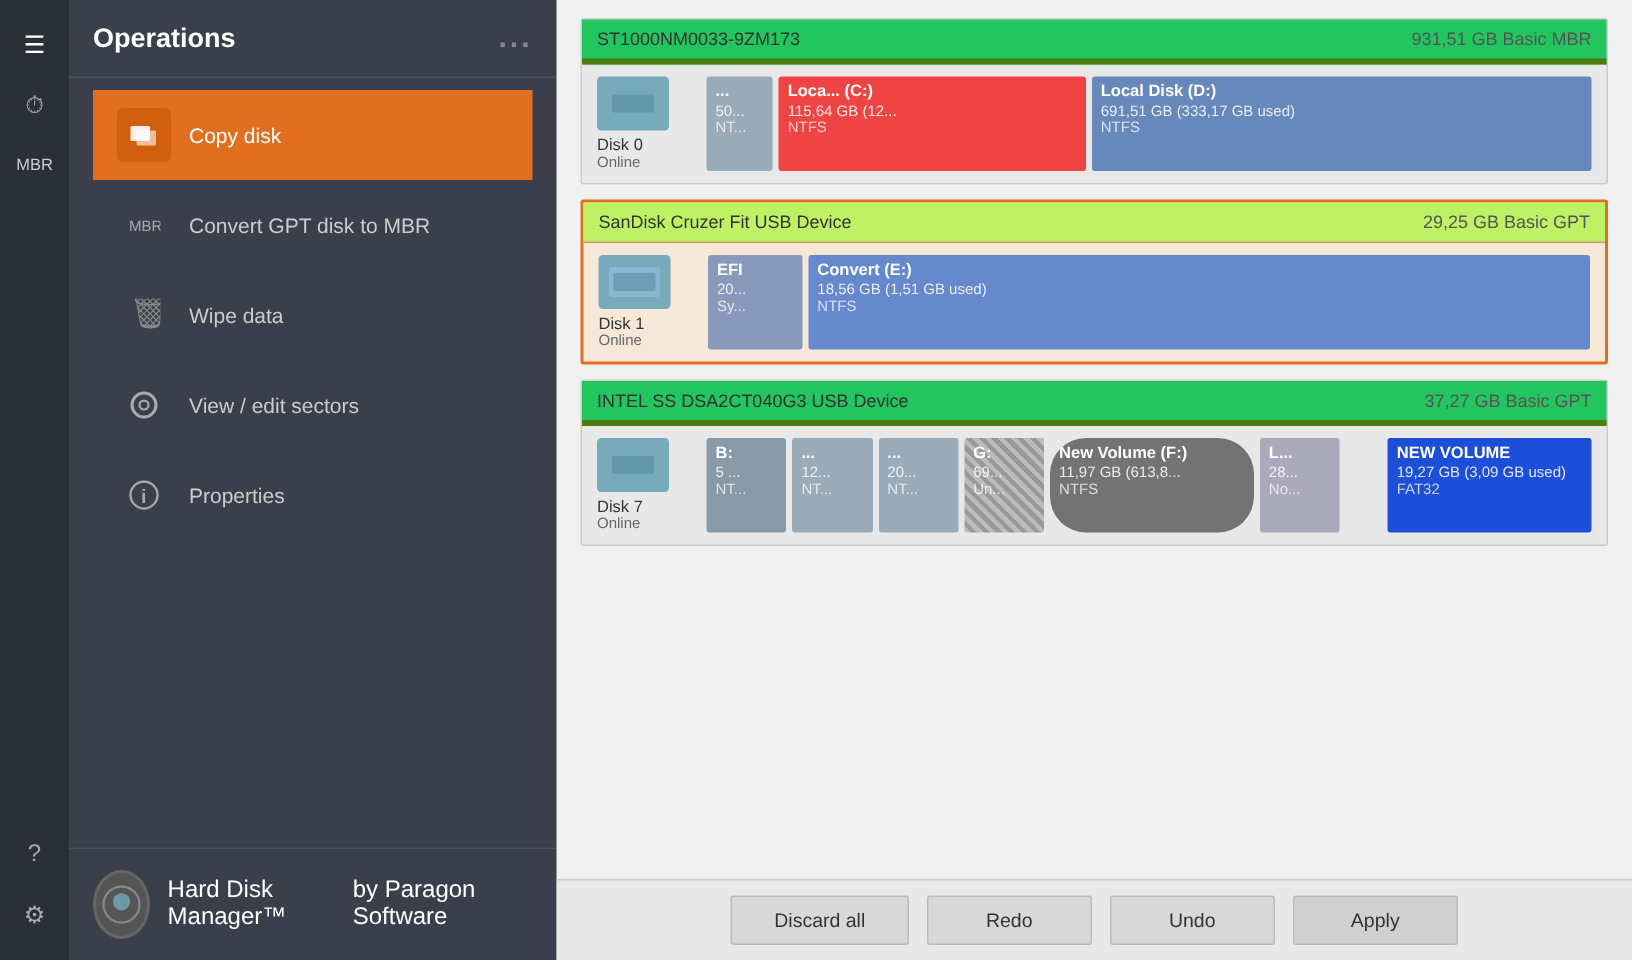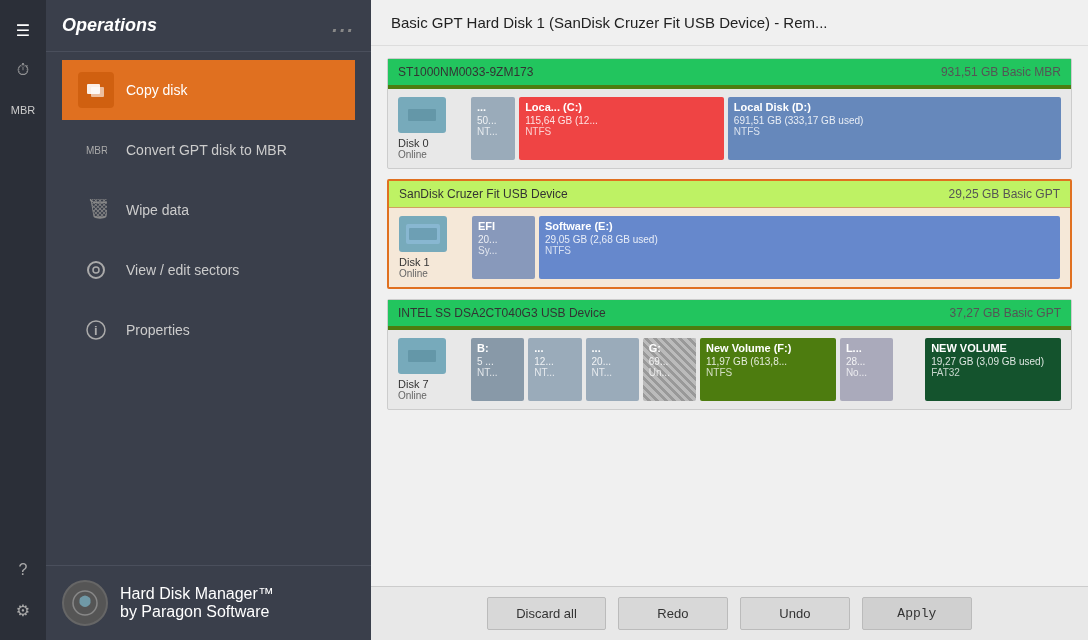--- a/index.html
+++ b/index.html
@@ -46,7 +46,6 @@
       font-weight: 600;
       color: #fff;
       border-bottom: 1px solid #4a4f5c;
-      font-style: italic;
     }
     .sidebar-header .dots { color: #888; font-size: 20px; cursor: pointer; letter-spacing: 2px; }
 

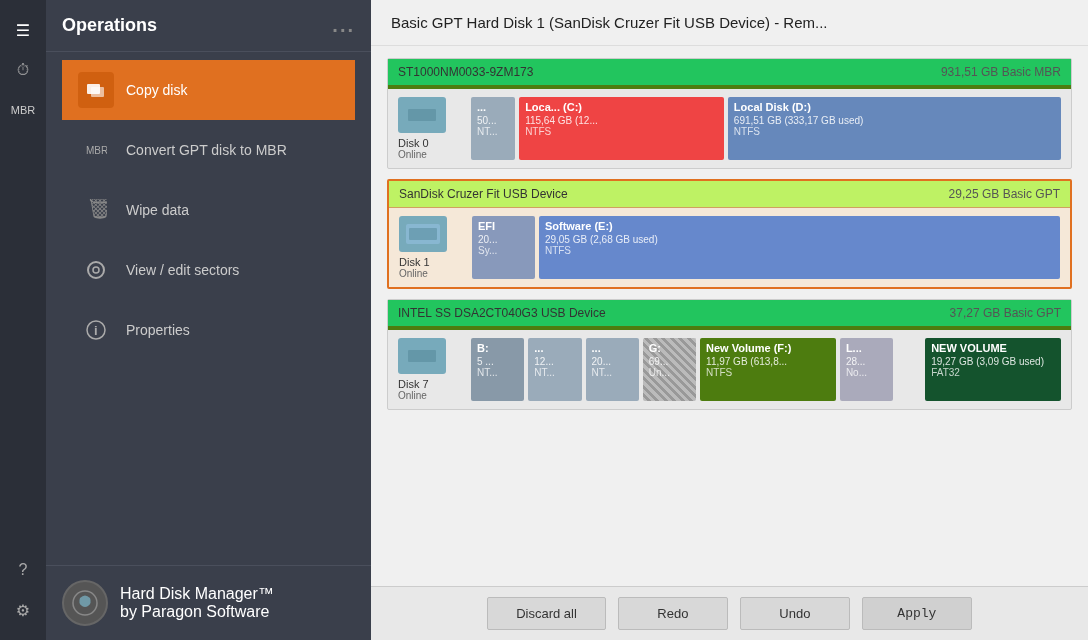--- a/index.html
+++ b/index.html
@@ -300,7 +300,6 @@
 </div>
 
 <div class="main">
-  <div class="main-header">Basic GPT Hard Disk 1 (SanDisk Cruzer Fit USB Device) - Rem...</div>
 
   <div class="disk-list">
 

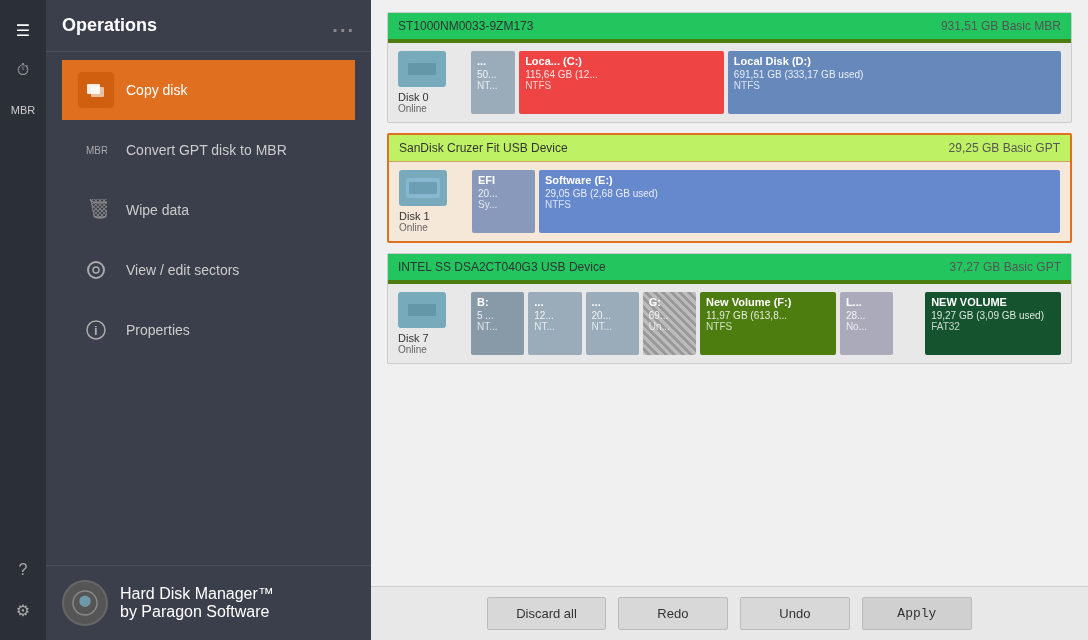--- a/index.html
+++ b/index.html
@@ -367,7 +367,7 @@
           </div>
 
           <div class="partition part-selected" style="flex:10">
-            <span class="part-label">Software (E:)</span>
+            <span class="part-label">Convert (E:)</span>
             <span class="part-size">29,05 GB (2,68 GB used)</span>
             <span class="part-fs">NTFS</span>
           </div>

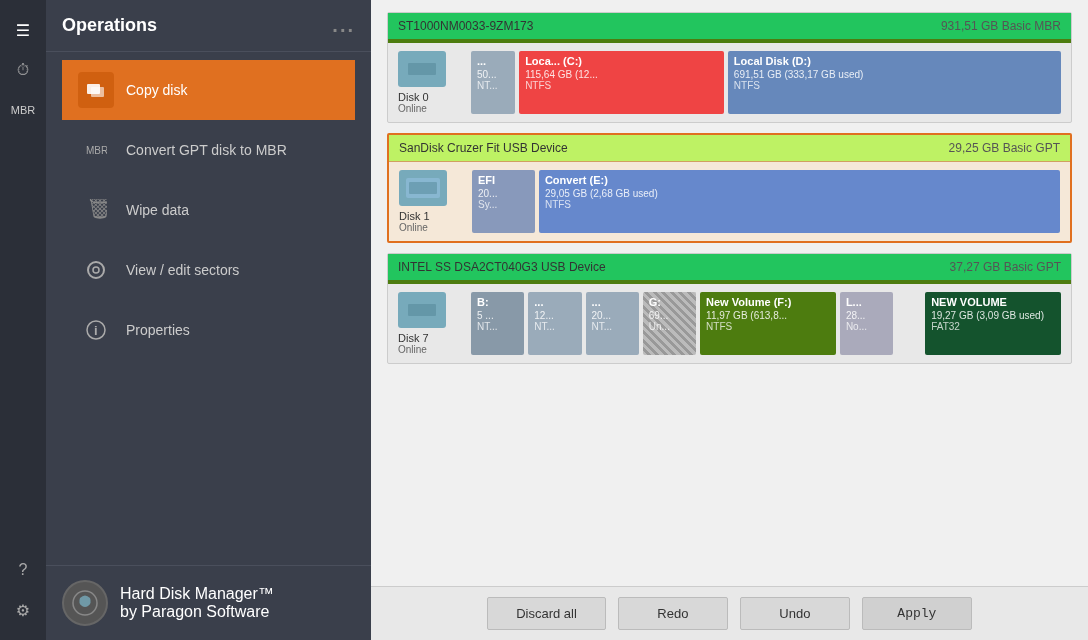--- a/index.html
+++ b/index.html
@@ -368,7 +368,7 @@
 
           <div class="partition part-selected" style="flex:10">
             <span class="part-label">Convert (E:)</span>
-            <span class="part-size">29,05 GB (2,68 GB used)</span>
+            <span class="part-size">18,56 GB (1,51 GB used)</span>
             <span class="part-fs">NTFS</span>
           </div>
         </div>

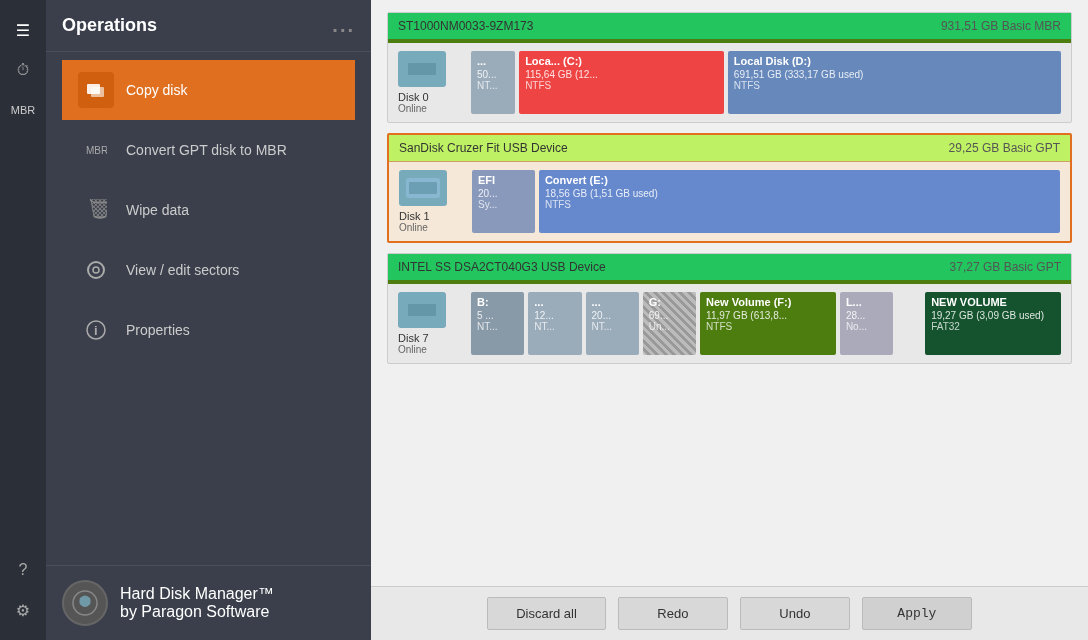--- a/index.html
+++ b/index.html
@@ -184,7 +184,7 @@
     .part-gray2 { background: #8899a8; color: #fff; }
     .part-blue { background: #ef4444; color: #fff; }
     .part-blue2 { background: #6688bb; color: #fff; }
-    .part-blue3 { background: #4d7c0f; color: #fff; }
+    .part-blue3 { background: #737373; color: #fff; border-radius: 24px; }
     .part-dark { background: #aab; color: #fff; }
     .part-new { background: #14532d; color: #fff; margin-left: 28px; }
     .part-efi { background: #8899bb; color: #fff; }

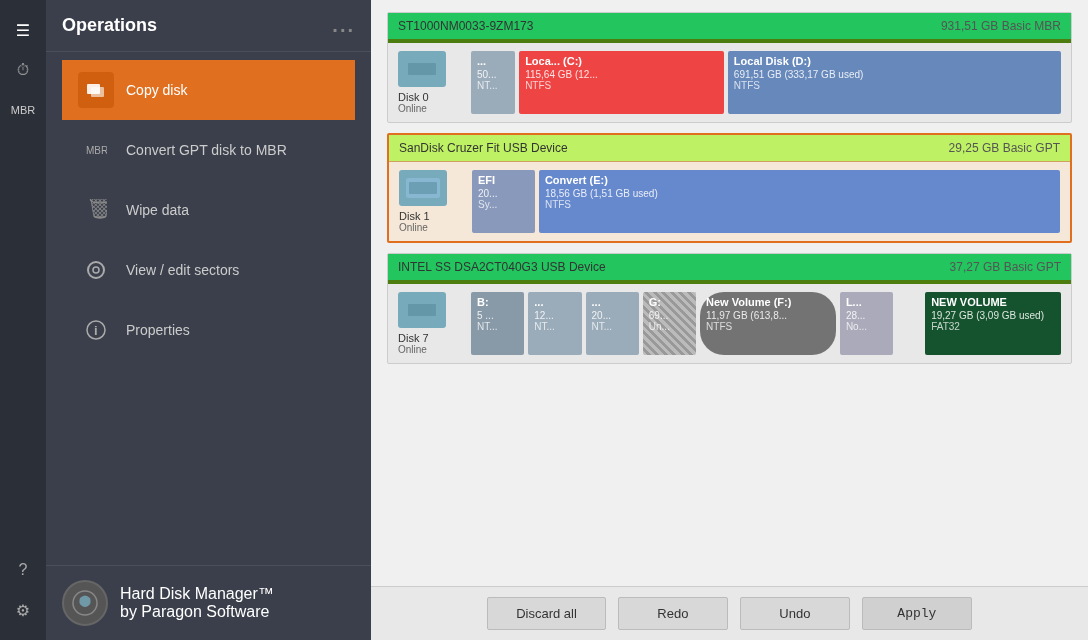--- a/index.html
+++ b/index.html
@@ -186,7 +186,7 @@
     .part-blue2 { background: #6688bb; color: #fff; }
     .part-blue3 { background: #737373; color: #fff; border-radius: 24px; }
     .part-dark { background: #aab; color: #fff; }
-    .part-new { background: #14532d; color: #fff; margin-left: 28px; }
+    .part-new { background: #1d4ed8; color: #fff; margin-left: 28px; }
     .part-efi { background: #8899bb; color: #fff; }
     .part-selected { background: #6688cc; color: #fff; }
 

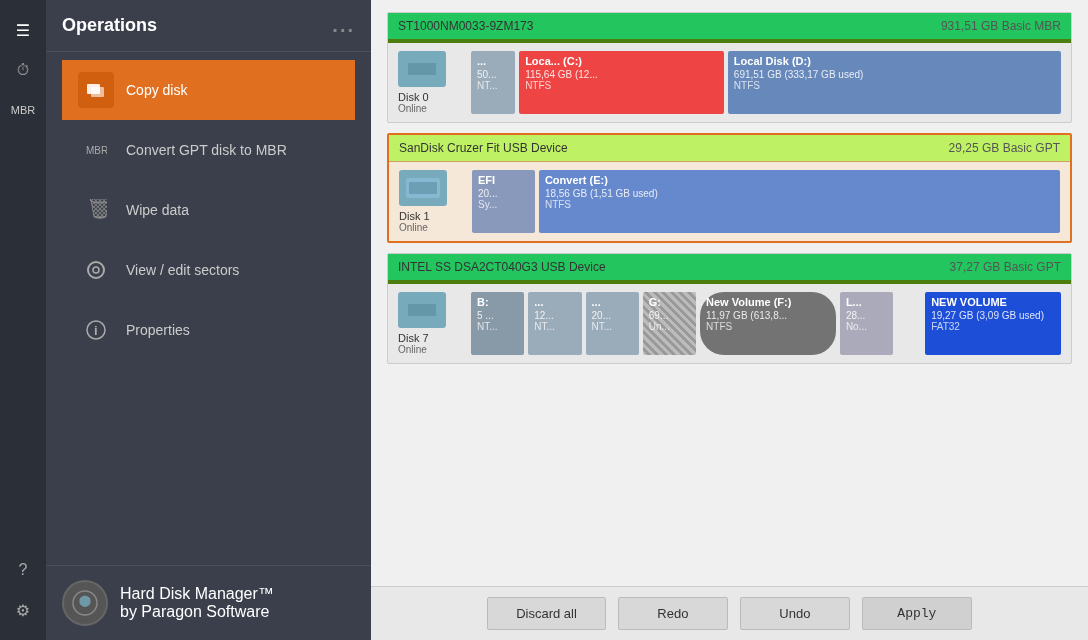--- a/index.html
+++ b/index.html
@@ -81,7 +81,7 @@
       display: flex; align-items: center; justify-content: center;
       font-size: 22px; color: #aaa; border: 2px solid #666;
     }
-    .footer-text { display: flex; flex-direction: column; }
+    .footer-text { display: flex; flex-direction: row; }
 
     
     .main {

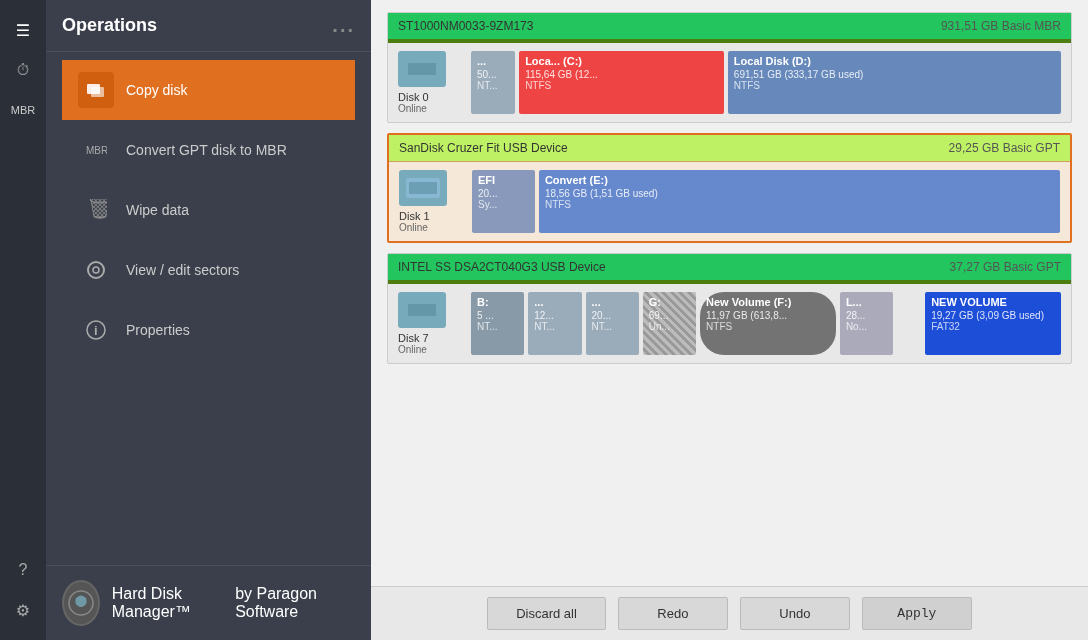--- a/index.html
+++ b/index.html
@@ -212,7 +212,6 @@
     .footer-btn.apply {
       background: #d0d0d0;
       font-weight: 500;
-      font-family: Liberation Mono, monospace;
     }
   </style>
 </head>

